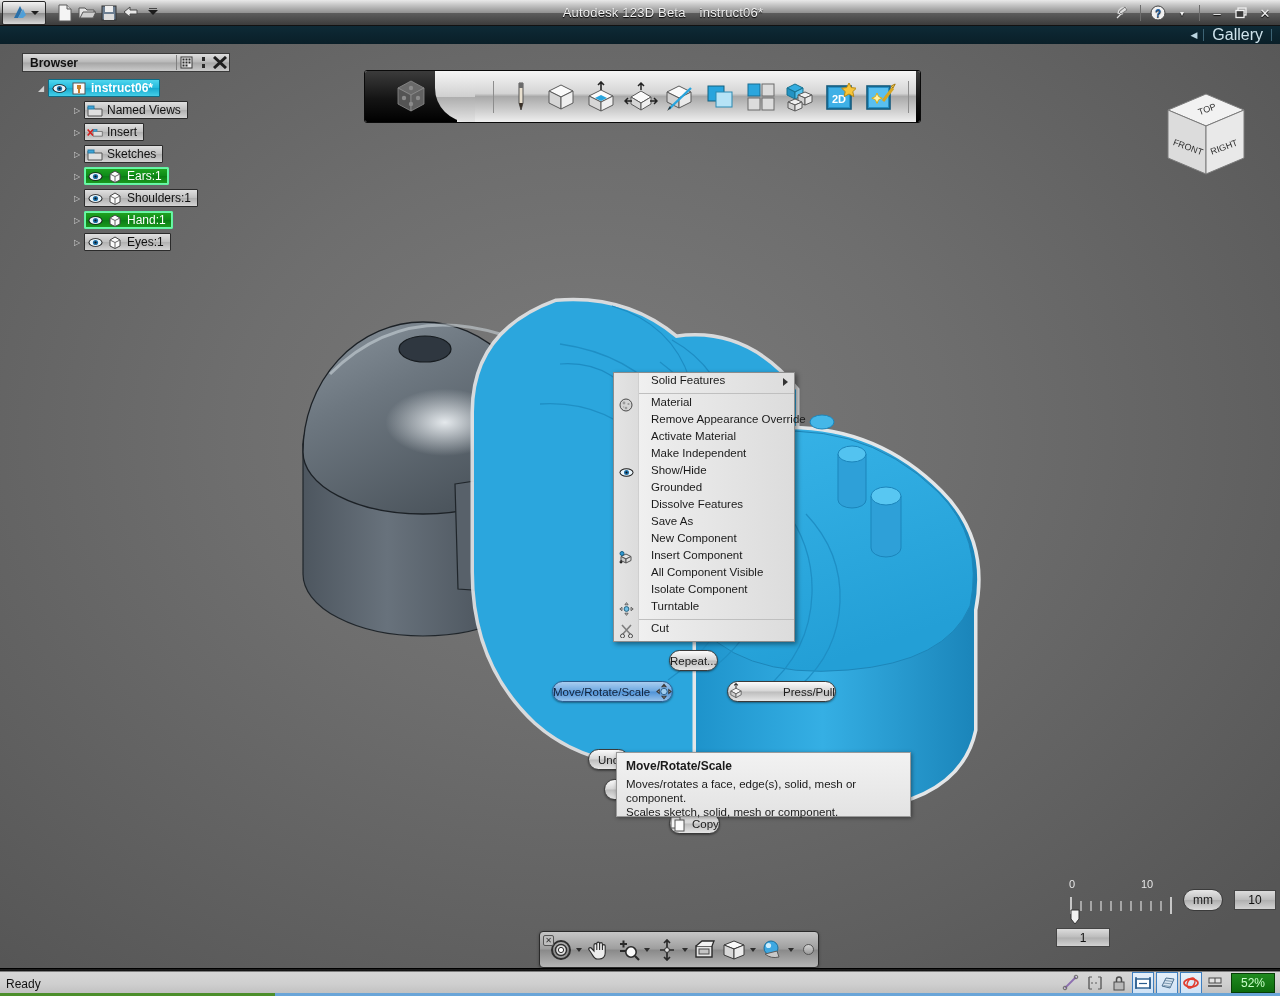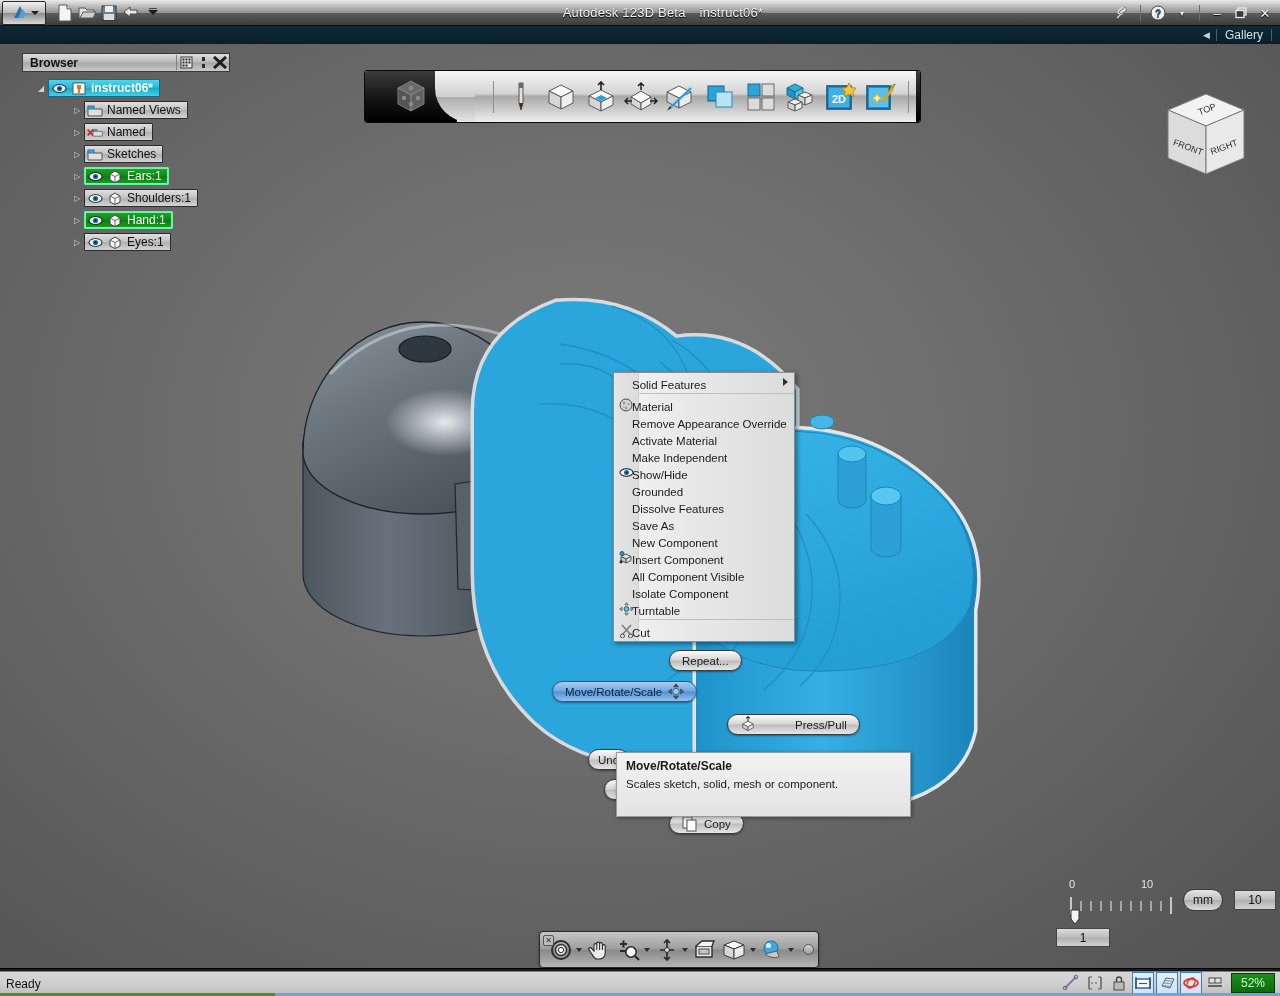--- a/index.html
+++ b/index.html
@@ -48,7 +48,7 @@
   }
   #gallerybar .g-arrow{ color:#bcd6e2; font-size:9px; margin-right:6px; cursor:pointer;}
   #gallerybar .g-div{ width:1px; height:12px; background:#3d6374; margin-right:8px;}
-  #gallerybar .g-label{ color:#cfe3ec; font-size:12px; margin-right:8px; cursor:pointer;}
+  #gallerybar .g-label{ color:#cfe3ec; font-size:16px; margin-right:8px; cursor:pointer;}
   #gallerybar .g-div2{ width:1px; height:12px; background:#3d6374; margin-right:8px;}
 
   

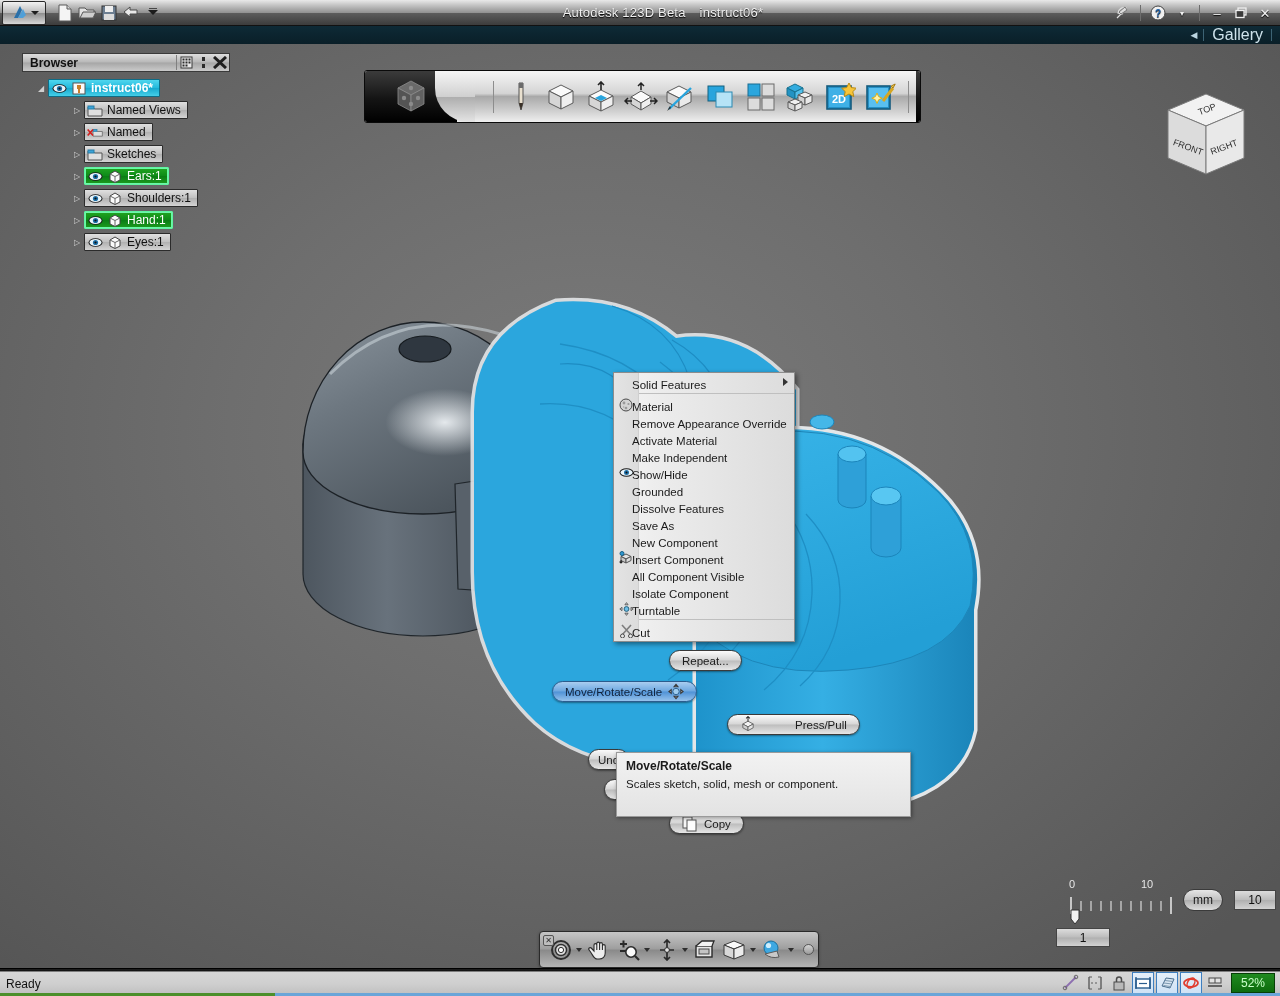--- a/index.html
+++ b/index.html
@@ -480,7 +480,7 @@
                 <path d="M1 2 L9 11 M9 2 L1 11" stroke="#d2201e" stroke-width="2.4"></path>
               </svg>
           </span>
-          <span>Named</span>
+          <span>Insert</span>
         </span>
       </div>
 

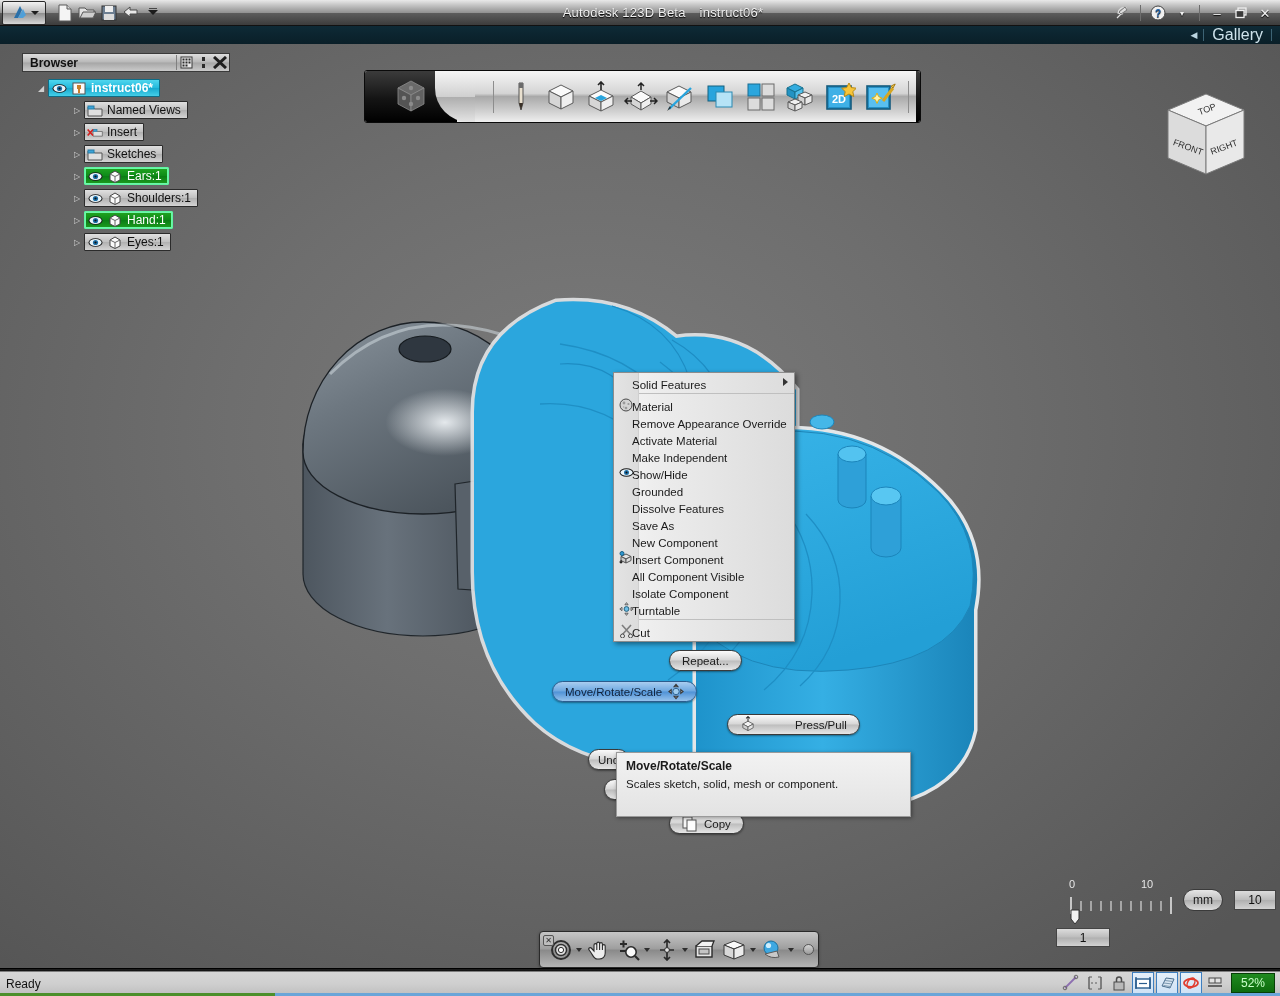--- a/index.html
+++ b/index.html
@@ -147,8 +147,8 @@
     border-right:1px solid #cfcfcf;
   }
   .mi{
-    position:relative; height:17px; display:flex; align-items:flex-end;
-    padding-left:18px; cursor:pointer; white-space:nowrap; z-index:2;
+    position:relative; height:17px; display:flex; align-items:flex-start;
+    padding-left:37px; cursor:pointer; white-space:nowrap; z-index:2;
   }
   .mi .mi-ico{ position:absolute; left:4px; top:1px; width:16px; height:15px;
                display:flex; align-items:center; justify-content:center; }

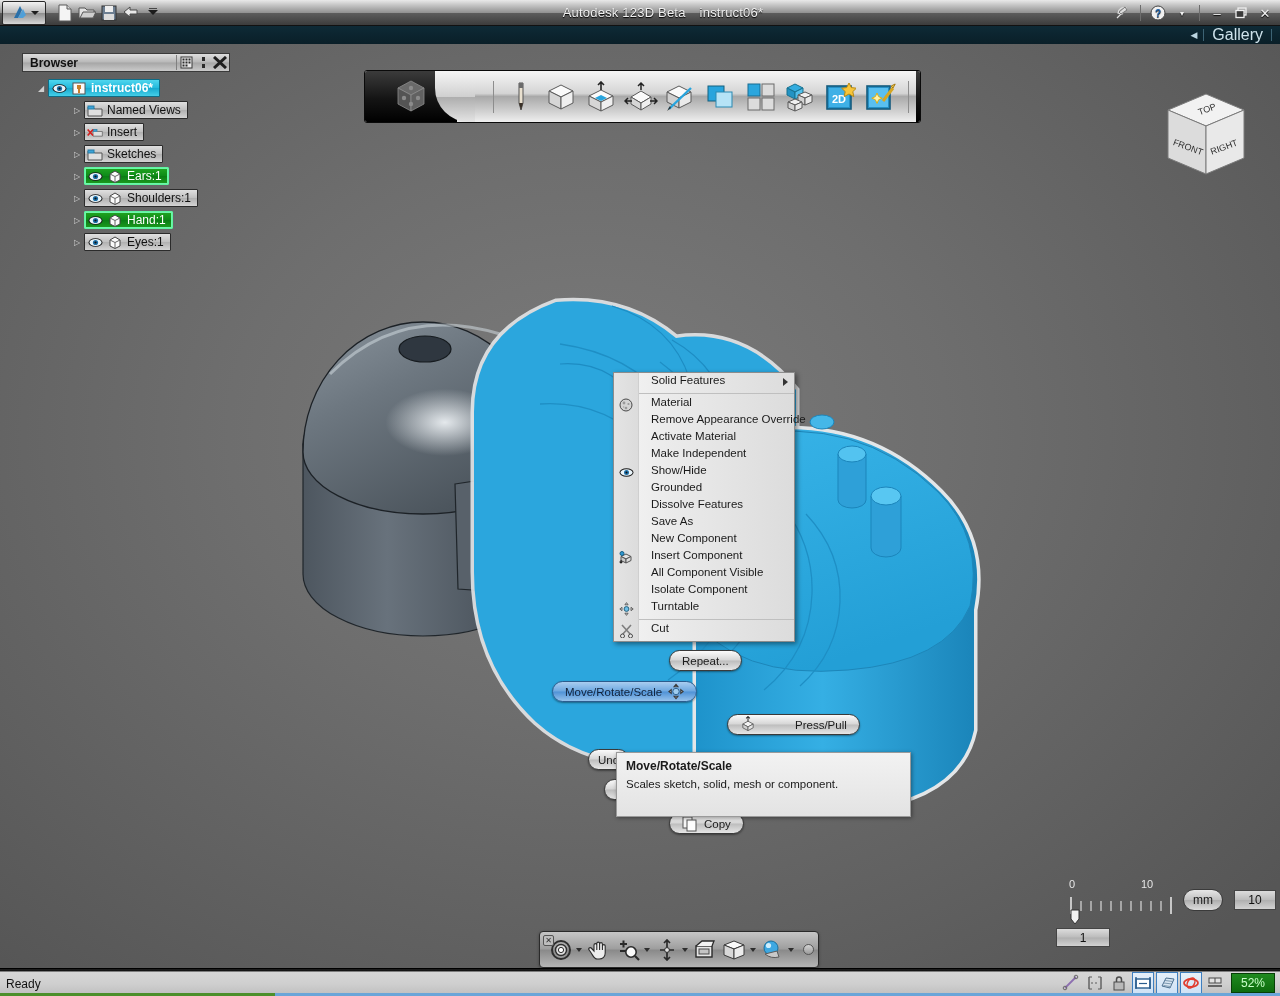--- a/index.html
+++ b/index.html
@@ -160,7 +160,7 @@
   .mmbtn{
     position:absolute; height:21px; border-radius:11px;
     border:1px solid #3a3a3a; display:flex; align-items:center; gap:6px;
-    padding:0 12px; font-size:11.5px; color:#1c1c1c; cursor:pointer;
+    padding:0 0; font-size:11.5px; color:#1c1c1c; cursor:pointer;
     background:linear-gradient(to bottom,#fbfbfb,#d6d6d6 48%,#bdbdbd 52%,#e6e6e6);
     box-shadow:0 1px 2px rgba(0,0,0,.4);
     white-space:nowrap;

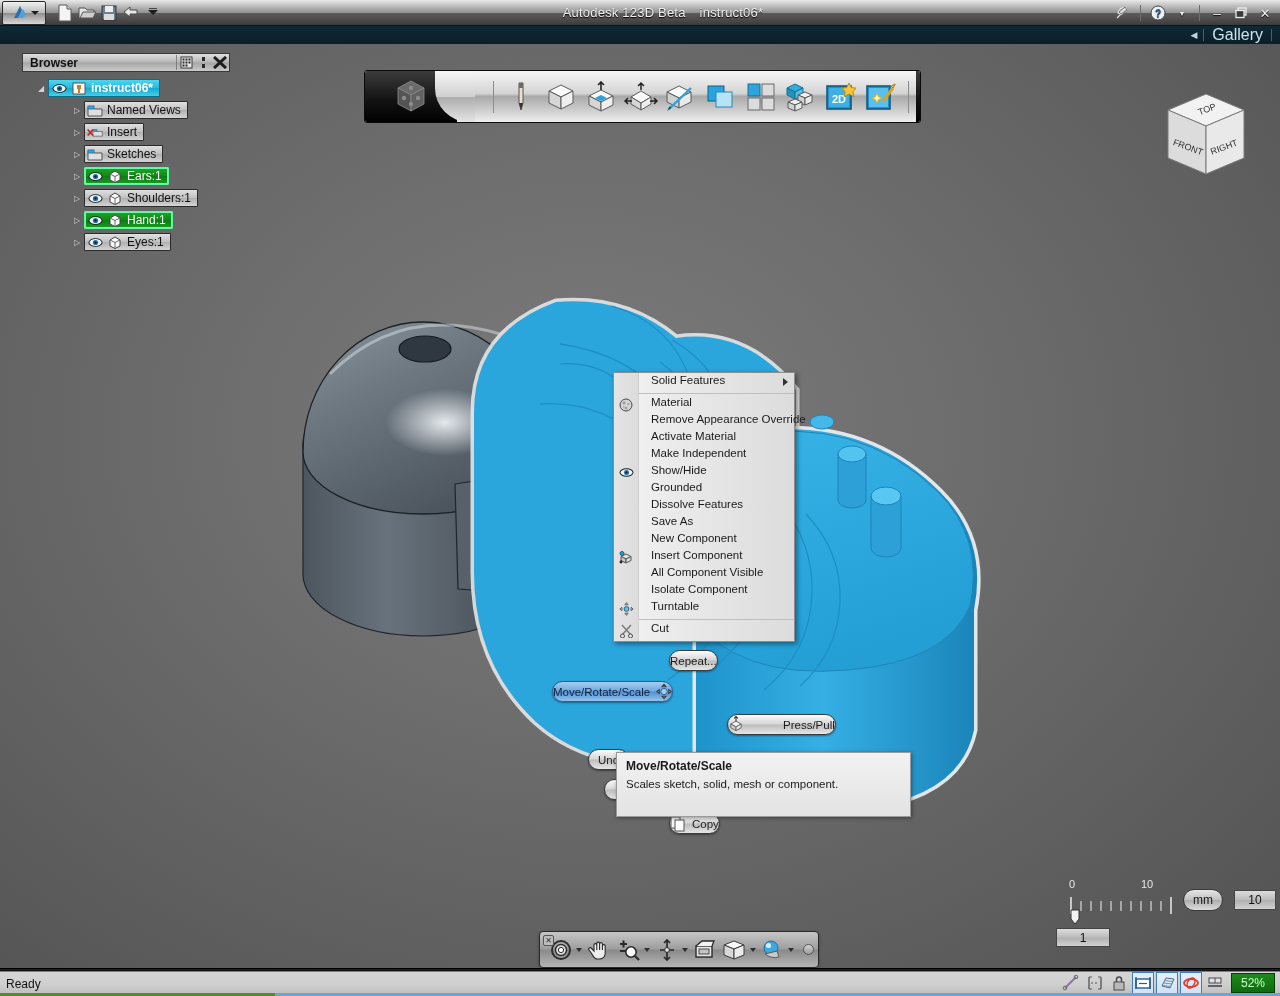--- a/index.html
+++ b/index.html
@@ -710,7 +710,7 @@
     <span>Repeat...</span>
   </div>
 
-  <div class="mmbtn" style="left:727px; top:670px;gap:39px;">
+  <div class="mmbtn" style="left:727px; top:637px;gap:39px;">
     <span class="mmicon">
       <svg width="17" height="17" viewBox="0 0 17 17">
           <path d="M8.5 5 L14 8 L8.5 11 L3 8 Z" fill="#f3f3f3" stroke="#666"></path>

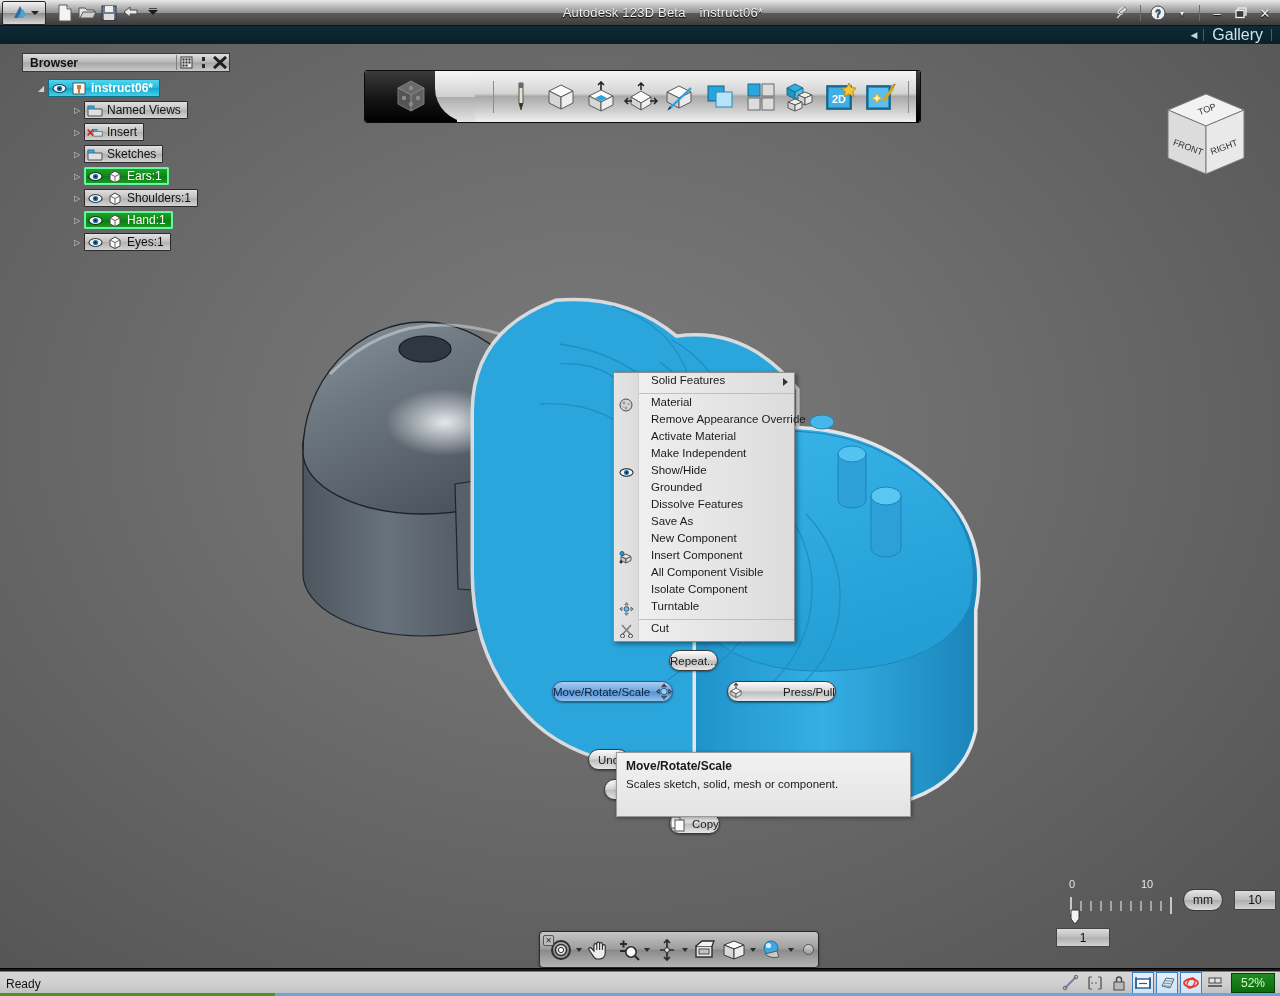--- a/index.html
+++ b/index.html
@@ -853,6 +853,7 @@
 
   <div id="tooltip">
     <div class="tt-title">Move/Rotate/Scale</div>
+    <div class="tt-line">Moves/rotates a face, edge(s), solid, mesh or component.</div>
     <div class="tt-line">Scales sketch, solid, mesh or component.</div>
   </div>
 

